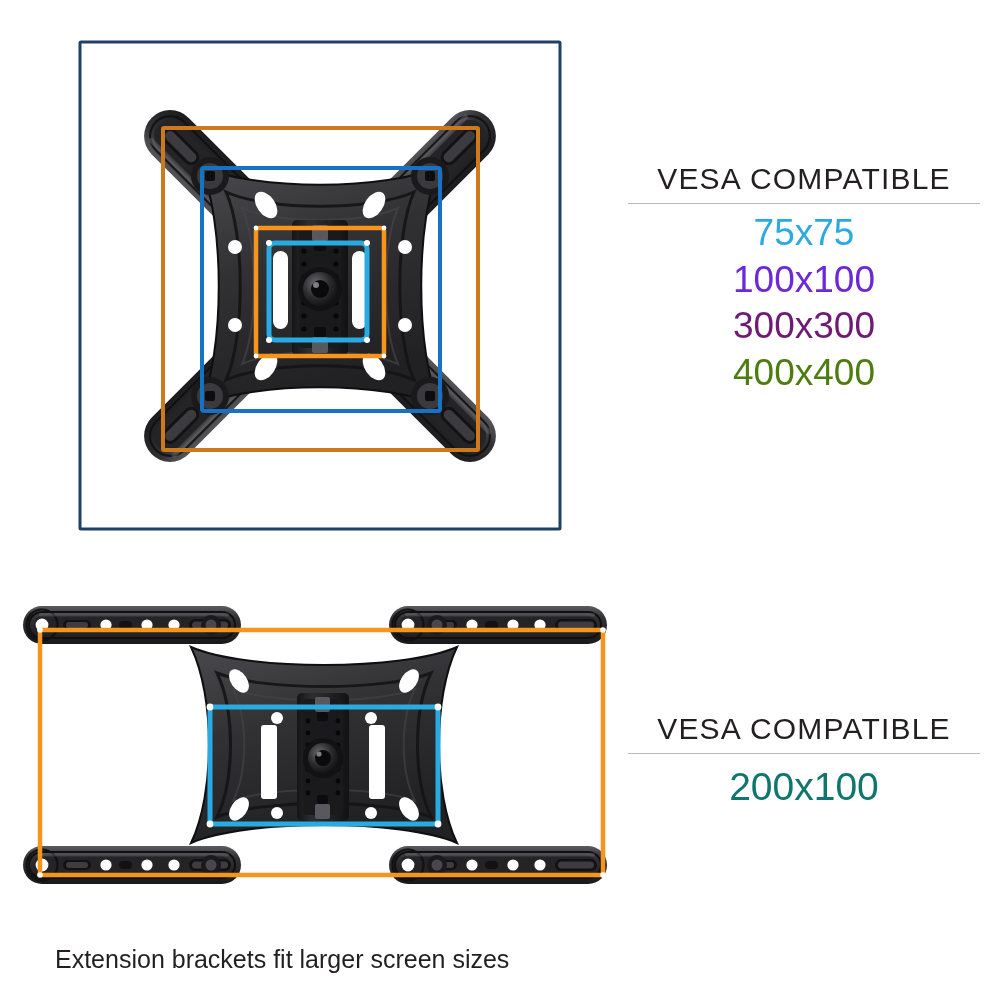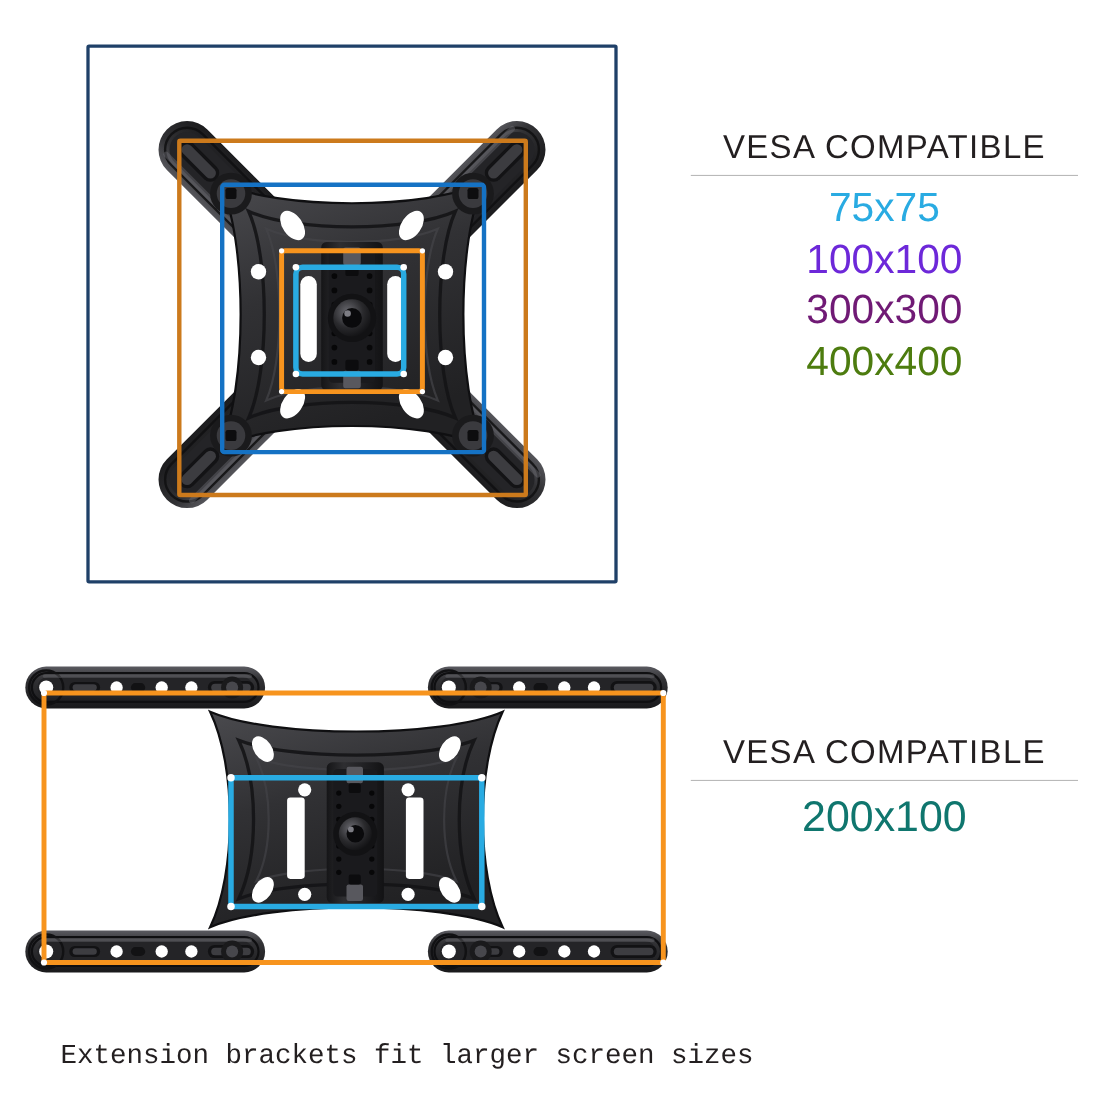--- a/index.html
+++ b/index.html
@@ -41,6 +41,7 @@
     text-align: center;
     white-space: nowrap;
     font-family: "Liberation Sans", sans-serif;
+    margin-top: 44px;
   }
   .spec-rule {
     height: 1px;

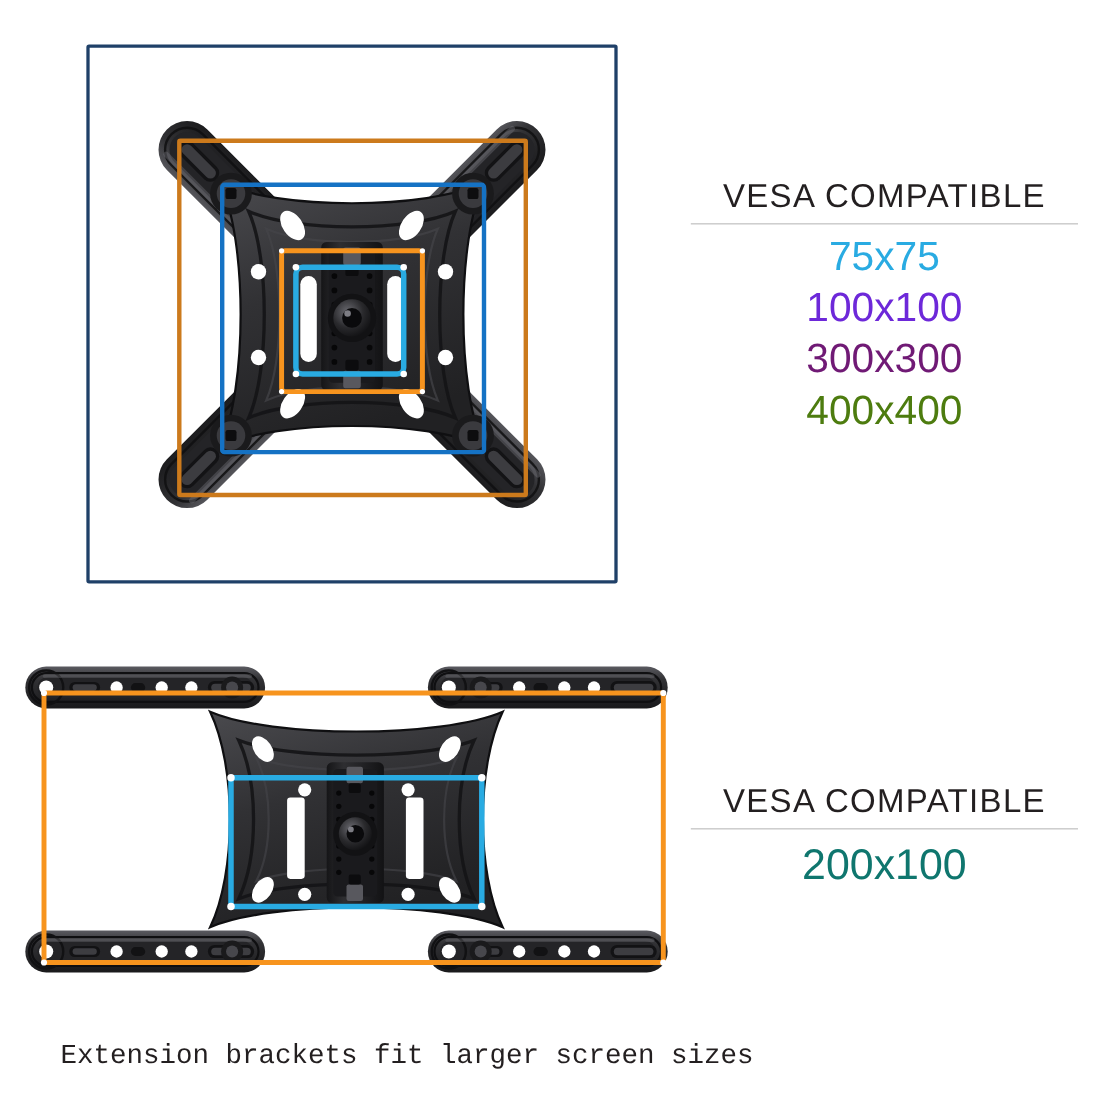--- a/index.html
+++ b/index.html
@@ -67,7 +67,7 @@
     color: #231f20;
     font-weight: 400;
     white-space: nowrap;
-    font-family: Liberation Mono, monospace;
+    font-family: Liberation Sans, sans-serif;
   }
 
   

